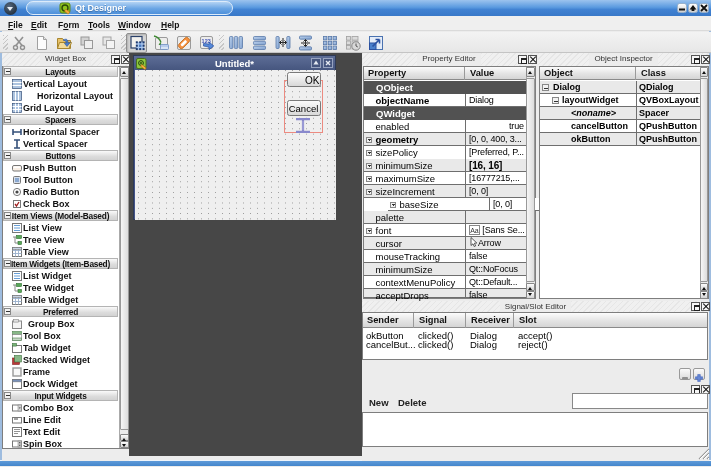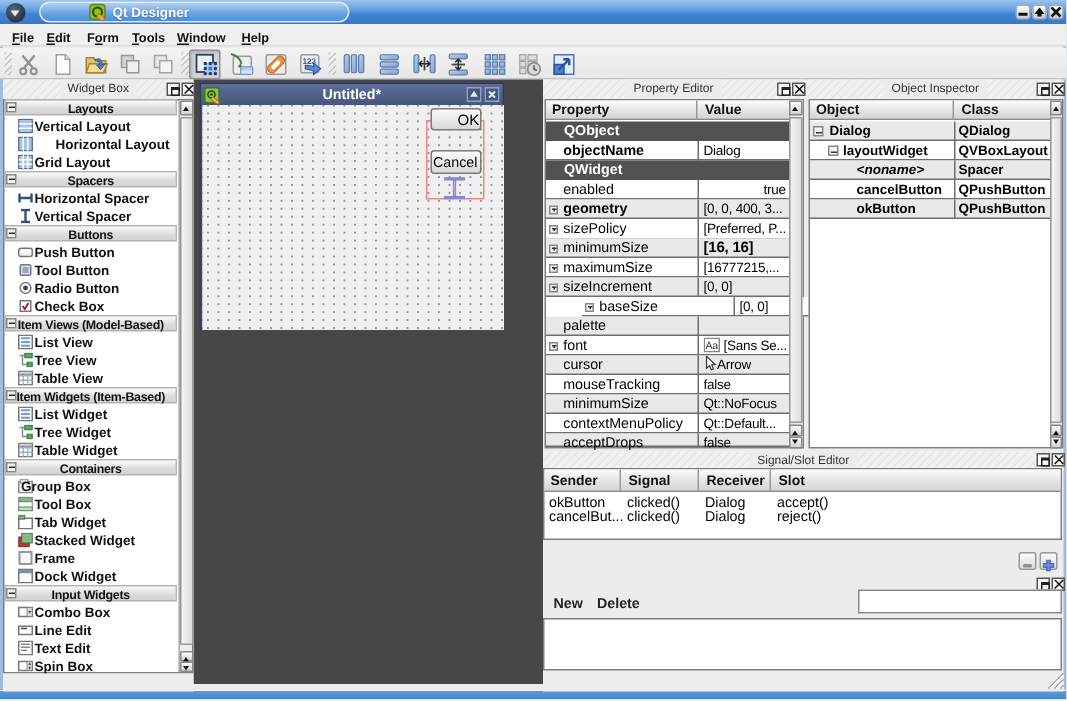--- a/index.html
+++ b/index.html
@@ -350,7 +350,7 @@
       <rect x="0.5" y="0.5" width="9" height="2" fill="#c8d4e4" stroke="#777" stroke-width="0.6"></rect>
     </svg>
 <div class="wi" style="left:23px;top:294.0px;height:12px;line-height:12px;">Table Widget</div>
-<div class="cat" style="top:306.0px;height:11px;line-height:11px;">Containers</div>
+<div class="cat" style="top:306.0px;height:11px;line-height:11px;">Preferred</div>
 <div class="exp" style="left:4px;top:307.5px;"></div>
 <svg class="abs" style="left:12px;top:319.0px" width="10" height="10">
       <rect x="0.5" y="2" width="9" height="7.5" fill="#f4f4f4" stroke="#888"></rect>

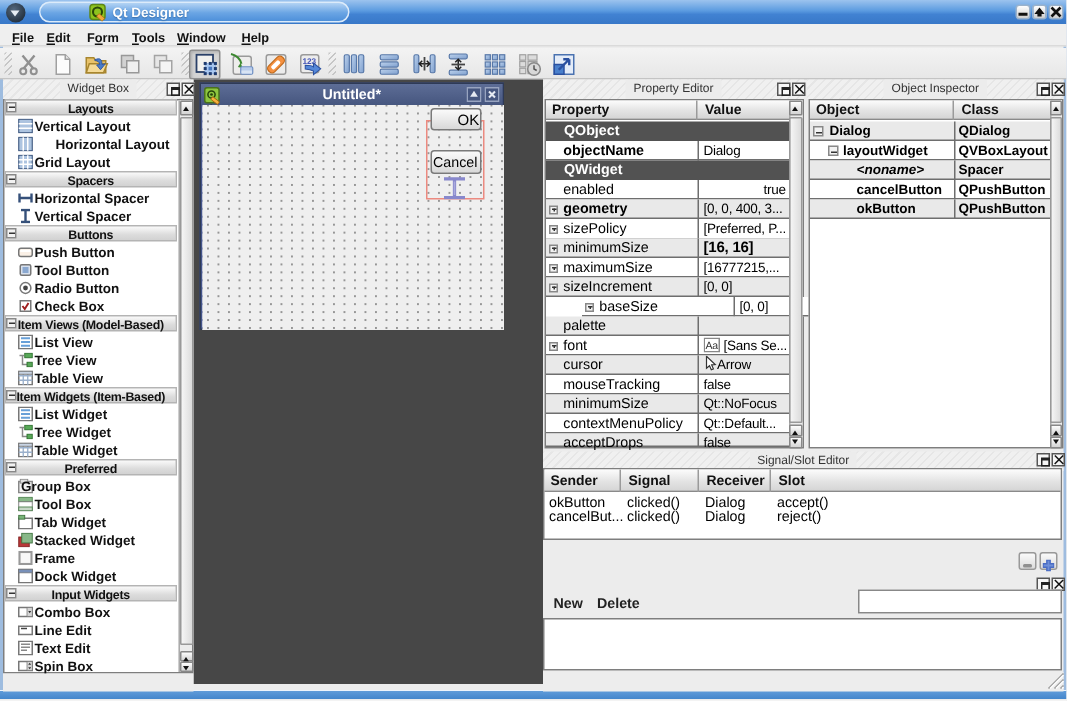--- a/index.html
+++ b/index.html
@@ -356,7 +356,7 @@
       <rect x="0.5" y="2" width="9" height="7.5" fill="#f4f4f4" stroke="#888"></rect>
       <rect x="1.5" y="0.5" width="5" height="2.6" fill="#e0e0e0" stroke="#888" stroke-width="0.6"></rect>
     </svg>
-<div class="wi" style="left:14px;top:318.0px;height:12px;line-height:12px;">Group Box</div>
+<div class="wi" style="left:28px;top:318.0px;height:12px;line-height:12px;">Group Box</div>
 <svg class="abs" style="left:12px;top:331.0px" width="10" height="10">
       <rect x="0.5" y="0.5" width="9" height="3" fill="#88b888" stroke="#4c804c" stroke-width="0.6"></rect>
       <rect x="0.5" y="3.5" width="9" height="6" fill="#fff" stroke="#777" stroke-width="0.6"></rect>

